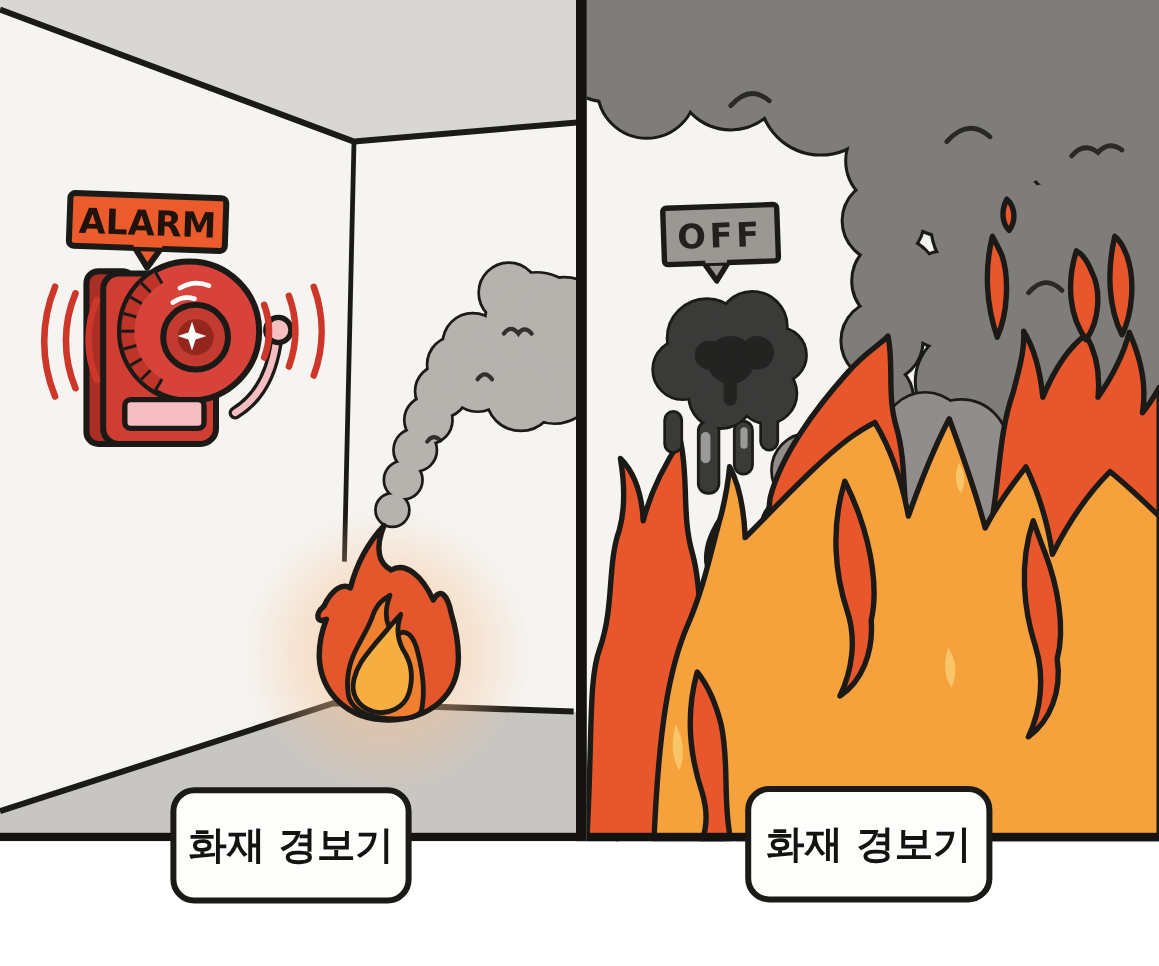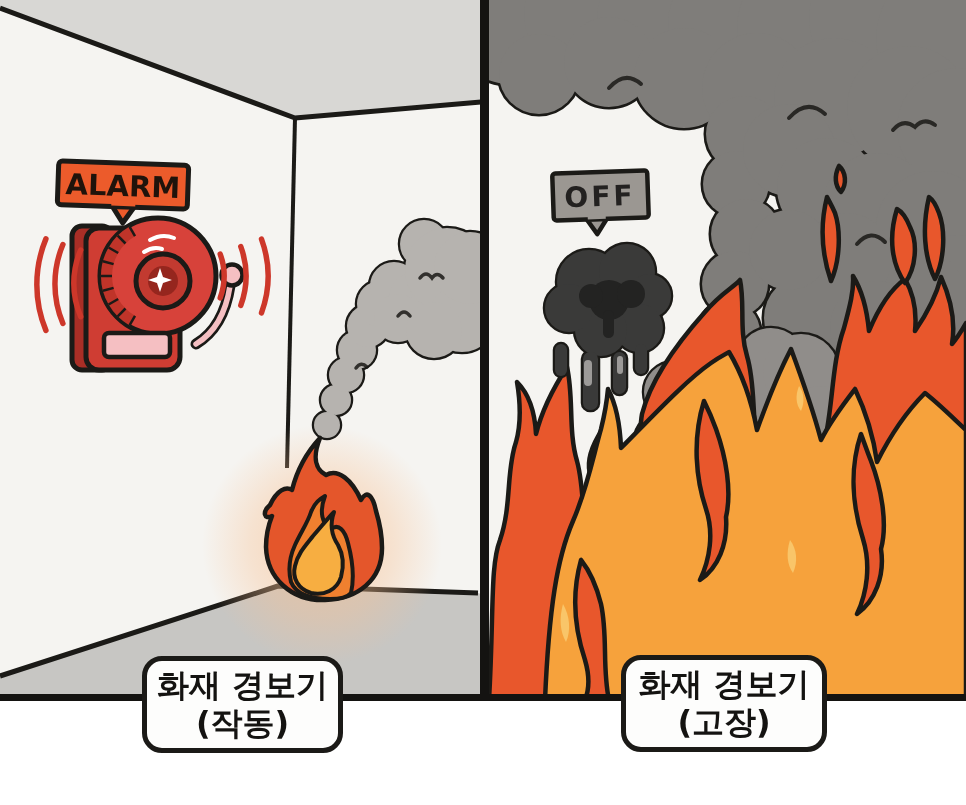--- a/index.html
+++ b/index.html
@@ -357,7 +357,6 @@
 
   <div id="caption-left" class="caption">
     <span>화재 경보기</span>
-    <span>(작동)</span>
   </div>
   <div id="caption-right" class="caption">
     <span>화재 경보기</span>

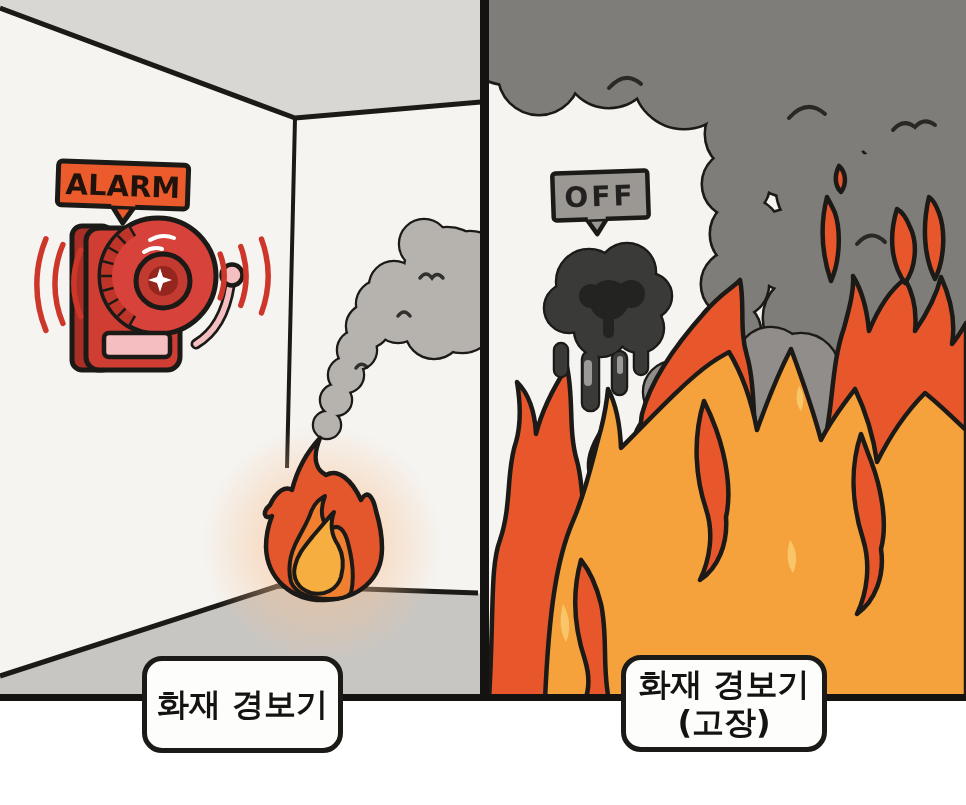--- a/index.html
+++ b/index.html
@@ -360,7 +360,6 @@
   </div>
   <div id="caption-right" class="caption">
     <span>화재 경보기</span>
-    <span>(고장)</span>
   </div>
 </div>
 

